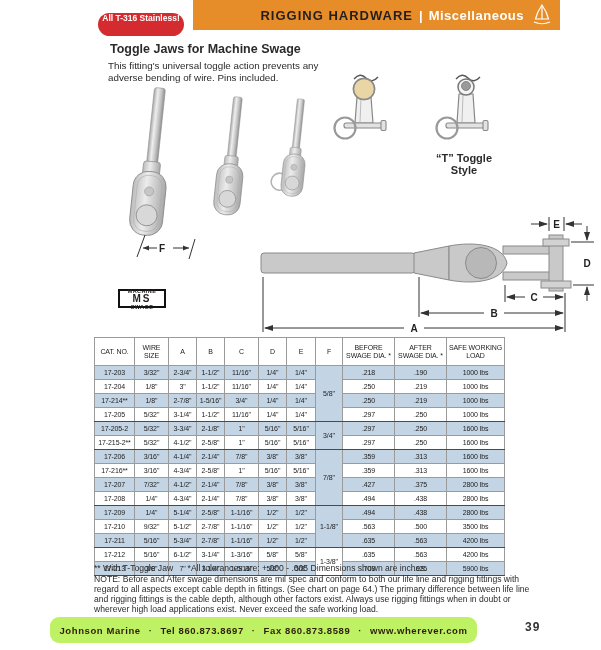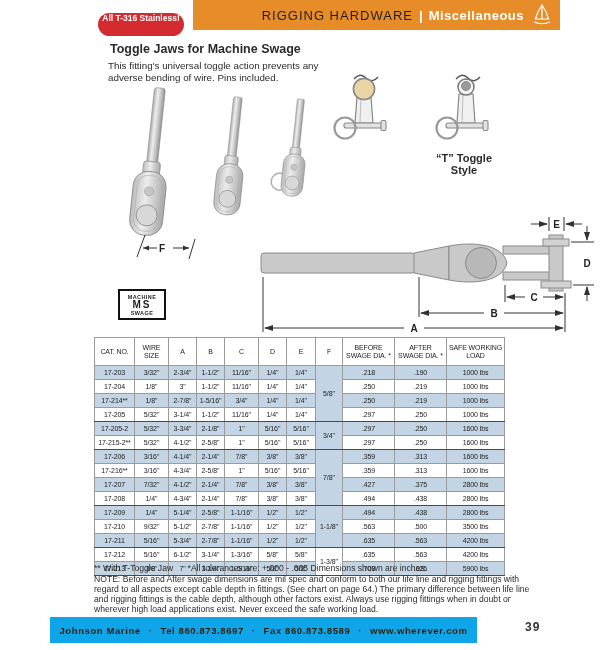--- a/index.html
+++ b/index.html
@@ -9,7 +9,7 @@
   
   .hdr-bar{position:absolute;left:193px;top:0;width:367px;height:30px;display:flex;
            align-items:center;justify-content:flex-end;padding-right:8px;box-sizing:border-box;}
-  .hdr-brand{font-weight:normal;font-size:13px;letter-spacing:1px;color:#231f20;}
+  .hdr-brand{font-weight:bold;font-size:13px;letter-spacing:1px;color:#231f20;}
   .hdr-sep{font-weight:bold;font-size:13px;color:#fff;margin:0 6px;}
   .hdr-section{font-weight:bold;font-size:13px;color:#fff;letter-spacing:.5px;margin-right:8px;}
   .badge-red{position:absolute;left:98px;top:13px;width:86px;height:23px;border-radius:12px;

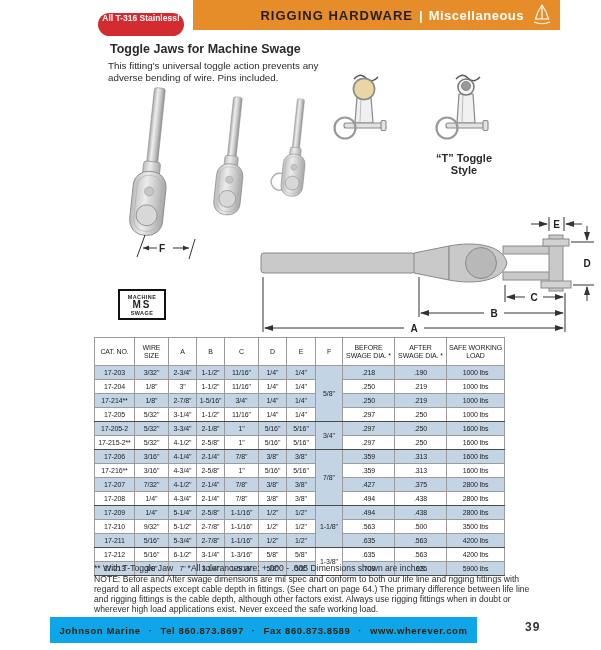--- a/index.html
+++ b/index.html
@@ -24,7 +24,7 @@
   .style-label{position:absolute;font-size:11px;font-weight:bold;color:#2b2b2b;text-align:center;}
 
   
-  .ms-badge{position:absolute;left:118px;top:289px;width:48px;height:31px;border:2px solid #111;
+  .ms-badge{position:absolute;left:118px;top:289px;width:48px;height:19px;border:2px solid #111;
             box-sizing:border-box;display:flex;flex-direction:column;align-items:center;justify-content:center;
             background:#fff;}
   .ms-badge .s{font-size:5.5px;font-weight:bold;letter-spacing:.4px;line-height:6px;}

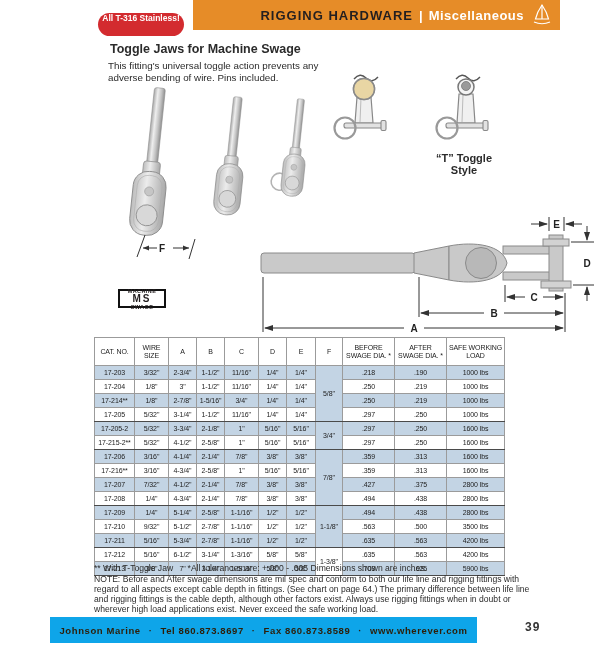--- a/index.html
+++ b/index.html
@@ -425,7 +425,7 @@
   </div>
   <div class="note">NOTE: Before and After swage dimensions are mil spec and conform to both our life line and rigging fittings with regard to all aspects except cable depth in fittings. (See chart on page 64.) The primary difference between life line and rigging fittings is the cable depth, although other factors exist. Always use rigging fittings when in doubt or wherever high load applications exist. Never exceed the safe working load.</div>
 
-  <div class="footer-bar" style="background:#0ea5e9;">
+  <div class="footer-bar" style="background:#bef264;border-radius:9px;">
     <span>Johnson Marine</span>
     <span>·</span>
     <span>Tel 860.873.8697</span>

